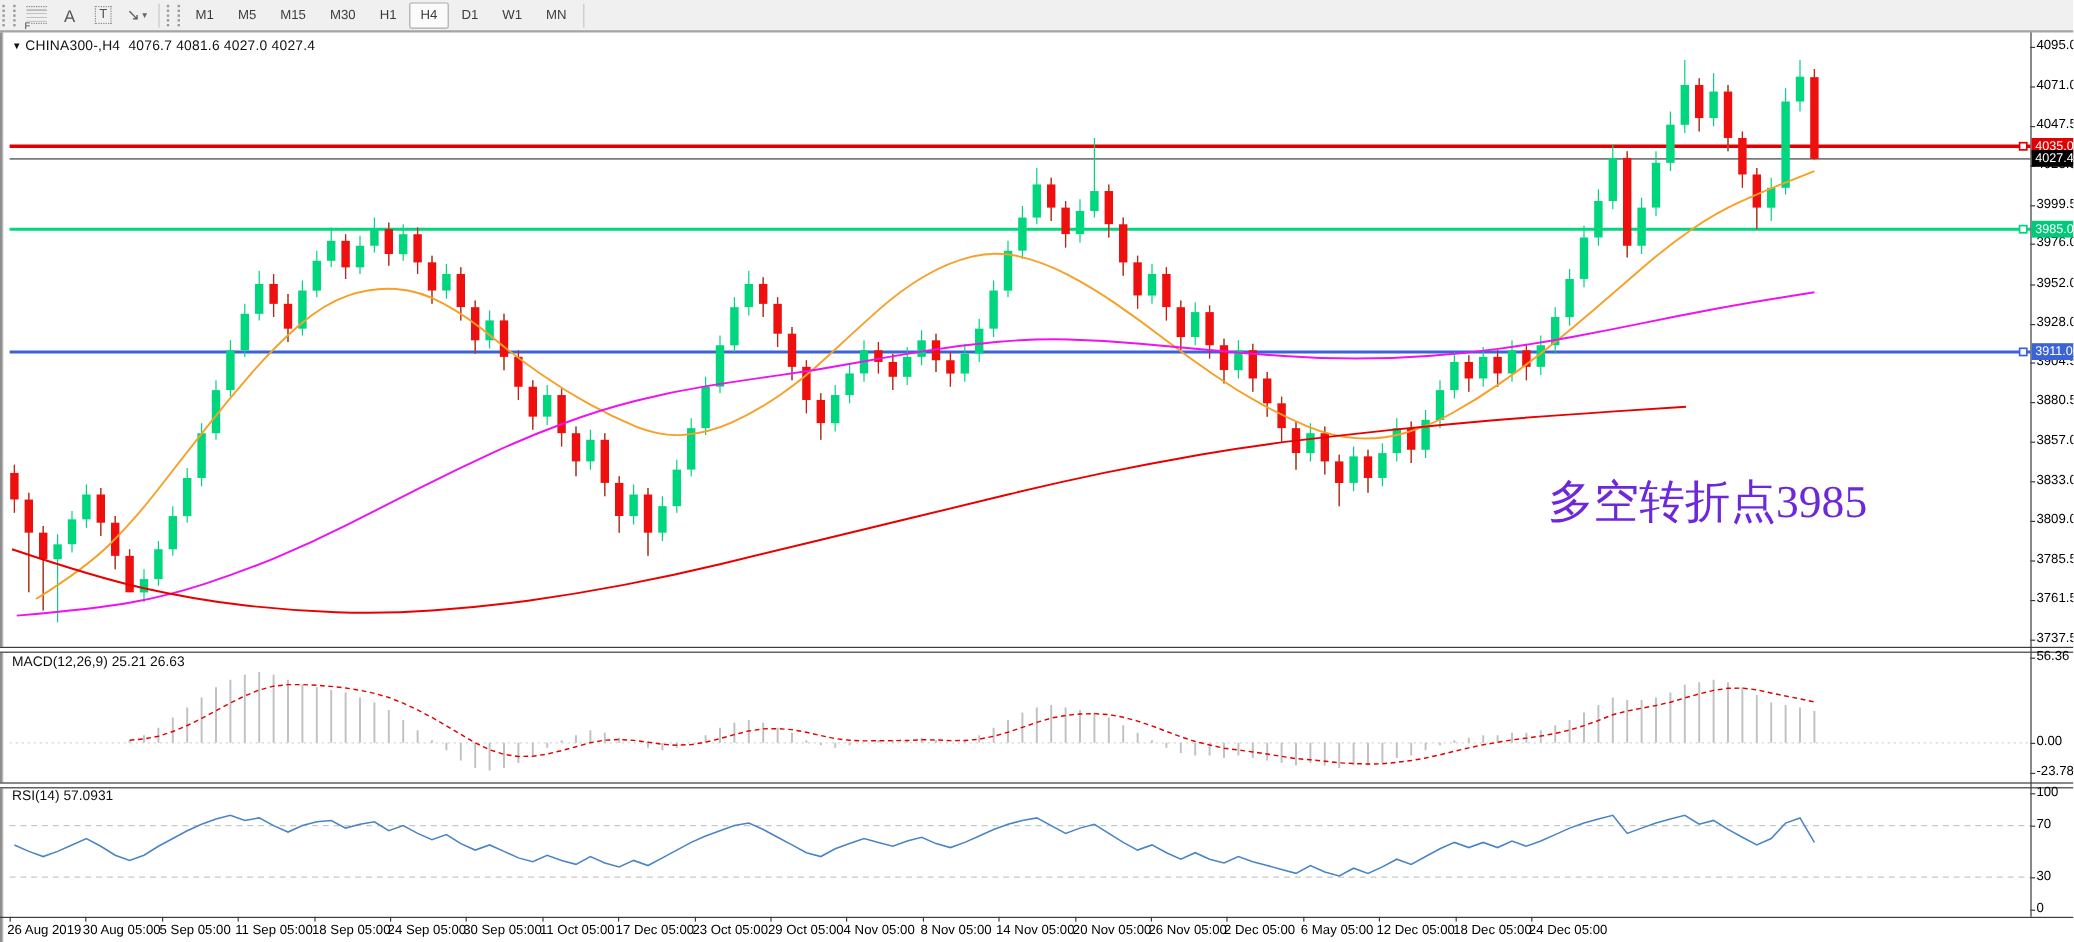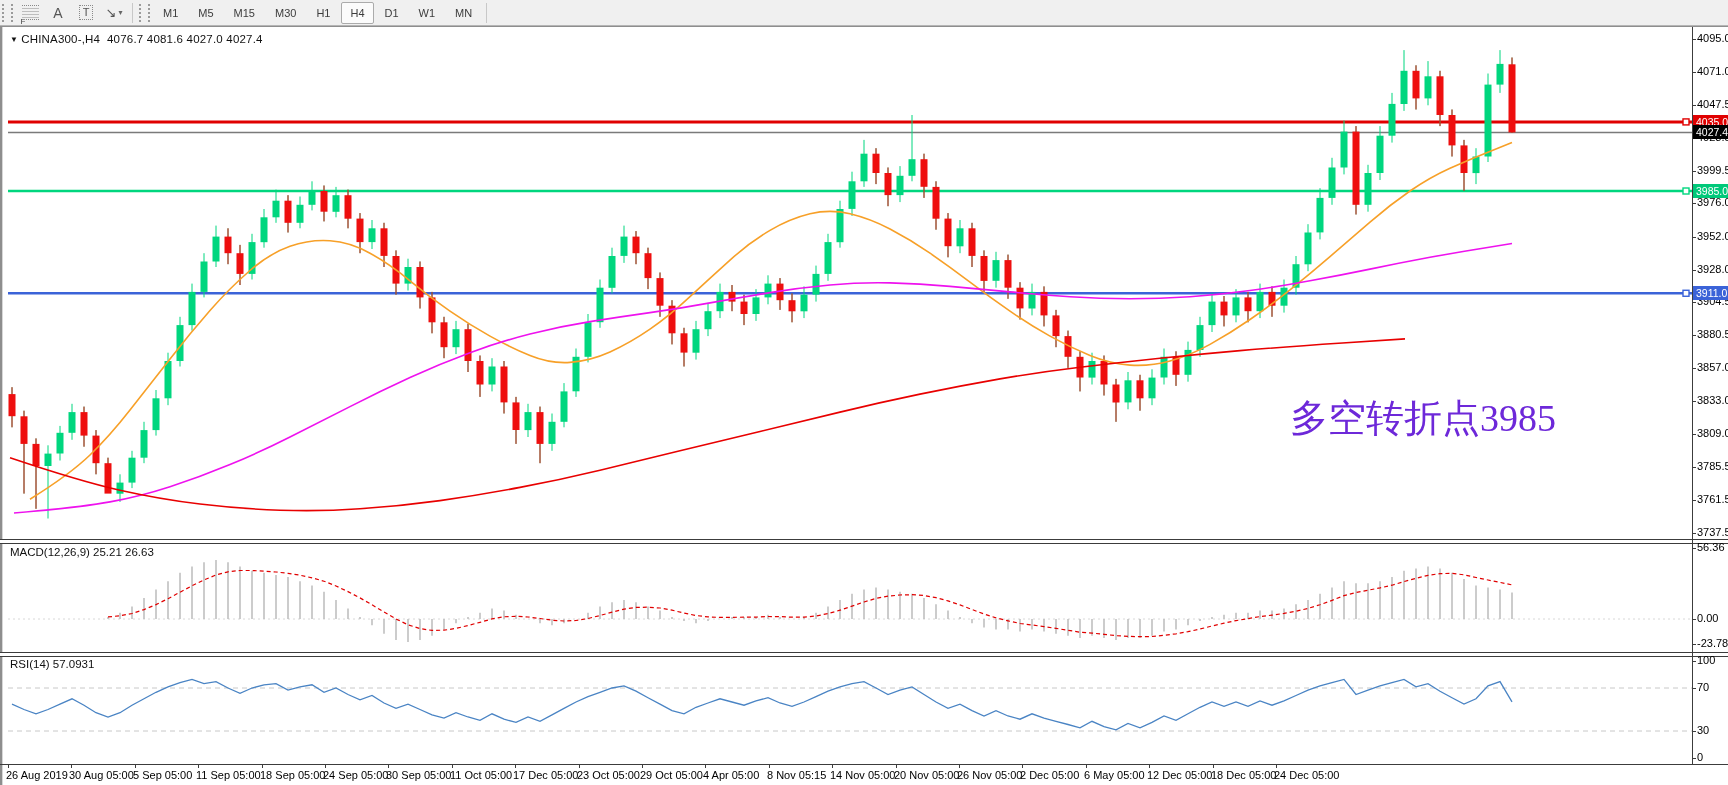--- a/index.html
+++ b/index.html
@@ -323,7 +323,7 @@
         <span class="date-tick" style="left:642px"></span>
         <span class="date-label" style="left:640px">29 Oct 05:00</span>
         <span class="date-tick" style="left:705px"></span>
-        <span class="date-label" style="left:703px">4 Apr 05:00</span>
+        <span class="date-label" style="left:703px">4 Nov 05:00</span>
         <span class="date-tick" style="left:769px"></span>
         <span class="date-label" style="left:767px">8 Nov 05:15</span>
         <span class="date-tick" style="left:832px"></span>

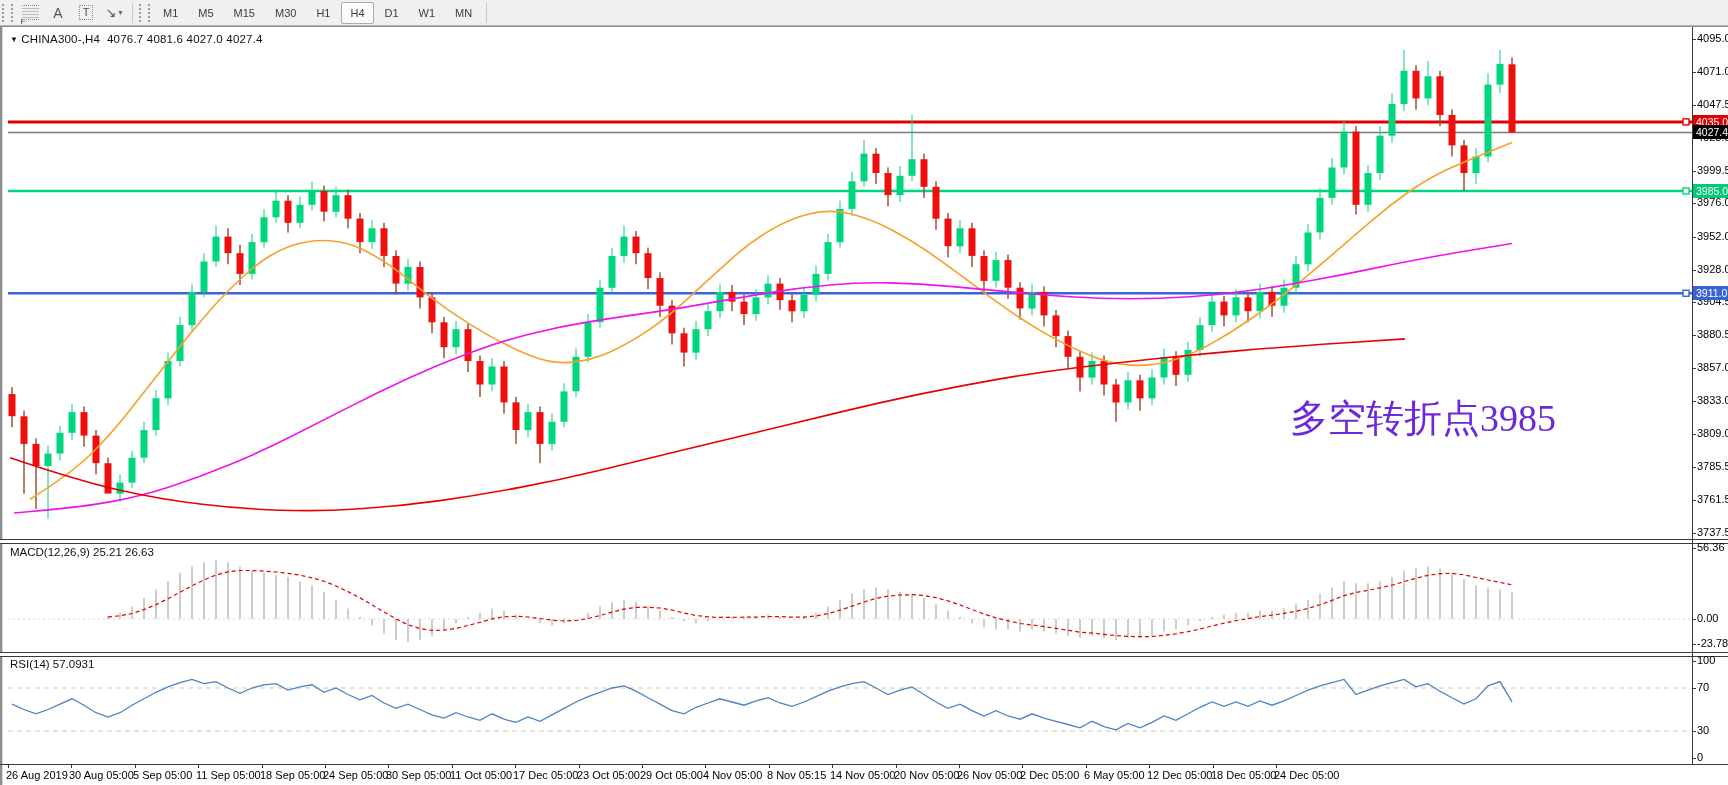--- a/index.html
+++ b/index.html
@@ -325,7 +325,7 @@
         <span class="date-tick" style="left:705px"></span>
         <span class="date-label" style="left:703px">4 Nov 05:00</span>
         <span class="date-tick" style="left:769px"></span>
-        <span class="date-label" style="left:767px">8 Nov 05:15</span>
+        <span class="date-label" style="left:767px">8 Nov 05:00</span>
         <span class="date-tick" style="left:832px"></span>
         <span class="date-label" style="left:830px">14 Nov 05:00</span>
         <span class="date-tick" style="left:896px"></span>

